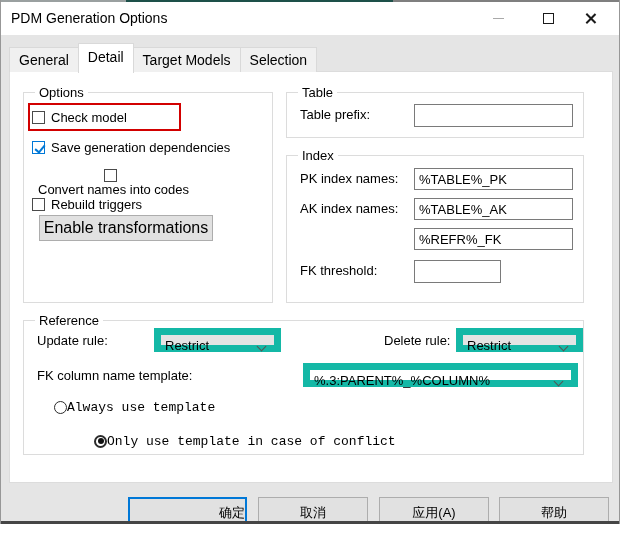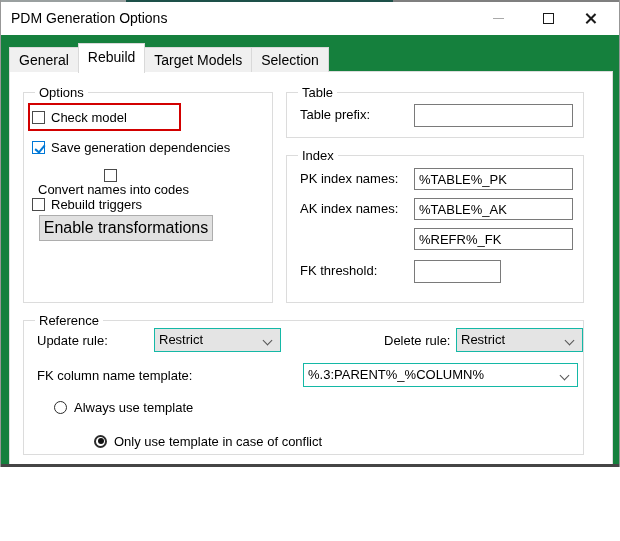--- a/index.html
+++ b/index.html
@@ -6,7 +6,7 @@
   html,body { width:620px; height:541px; }
   body { font-family:"Liberation Sans", sans-serif; font-size:13px; color:#000; }
 
-  .window { position:relative; width:620px; height:467px; background:#15803d;
+  .window { position:relative; width:620px; height:524px; background:#e5e5e5;
             border-left:1px solid #979797; border-right:1px solid #979797; overflow:hidden; }
   .top-artifact { position:absolute; left:0; top:0; width:620px; height:2px;
             background:linear-gradient(to right,#9aa0a0 0 125px,#1d5049 125px 392px,#7f7f7f 392px 100%); }

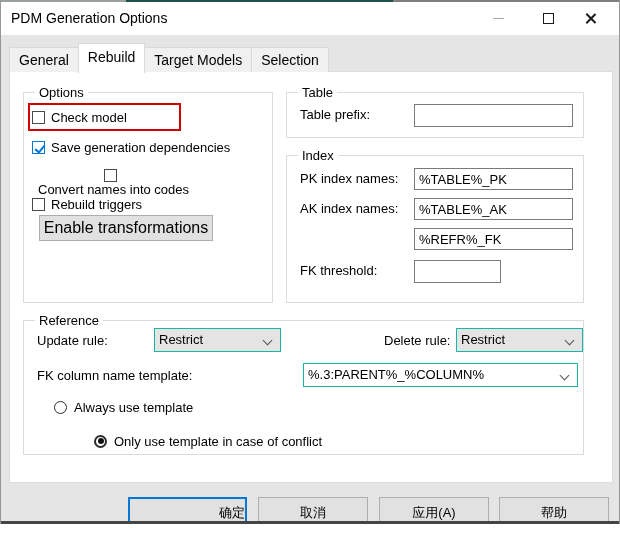--- a/index.html
+++ b/index.html
@@ -96,7 +96,7 @@
 
   <div class="tabs">
     <div class="tab">General</div>
-    <div class="tab active">Rebuild</div>
+    <div class="tab active">Detail</div>
     <div class="tab">Target Models</div>
     <div class="tab">Selection</div>
   </div>

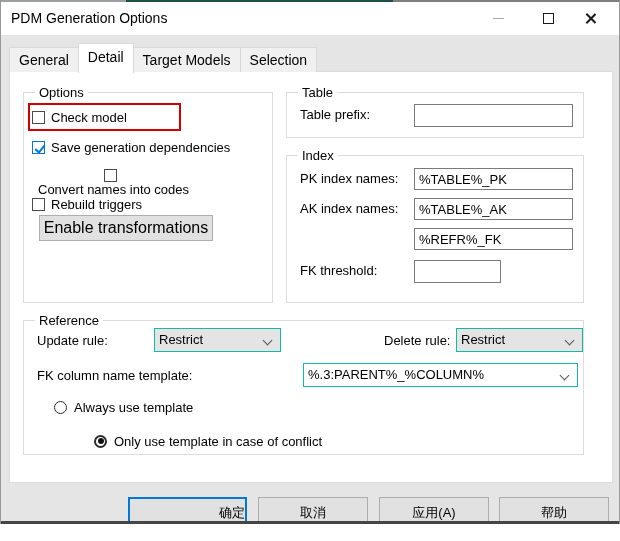--- a/index.html
+++ b/index.html
@@ -57,7 +57,7 @@
   .txt { position:absolute; border:1px solid #7a7a7a; background:#fff; font-family:"Liberation Sans",sans-serif;
          font-size:13px; padding:0 4px; color:#000; }
 
-  .combo { position:absolute; border:1px solid #14b8a6; background:#e4e4e4; height:24px; line-height:22px; padding:0 4px; }
+  .combo { position:absolute; border:7px solid #14b8a6; background:#e4e4e4; height:24px; line-height:22px; padding:0 4px; }
   .combo.editable { background:#fff; }
   .chev { position:absolute; right:9px; top:8px; width:7px; height:7px;
           border-right:1.4px solid #555; border-bottom:1.4px solid #555; transform:rotate(45deg); }

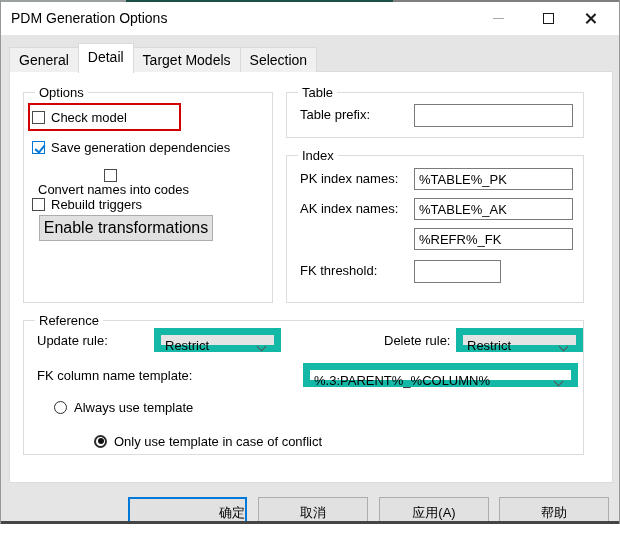--- a/index.html
+++ b/index.html
@@ -66,7 +66,7 @@
   .radio { position:relative; width:13px; height:13px; border:1px solid #2b2b2b; border-radius:50%; background:#fff; flex:0 0 auto; }
   .radio.selected { border-width:2px; }
   .radio.selected::after { content:""; position:absolute; left:1.5px; top:1.5px; width:6px; height:6px; background:#111; border-radius:50%; }
-  .radio-label { margin-left:7px; white-space:nowrap; }
+  .radio-label { white-space:nowrap;font-family:Liberation Mono, monospace; }
 
   
   .footer-btn { position:absolute; top:497px; height:32px; background:#e1e1e1; border:1px solid #adadad;

